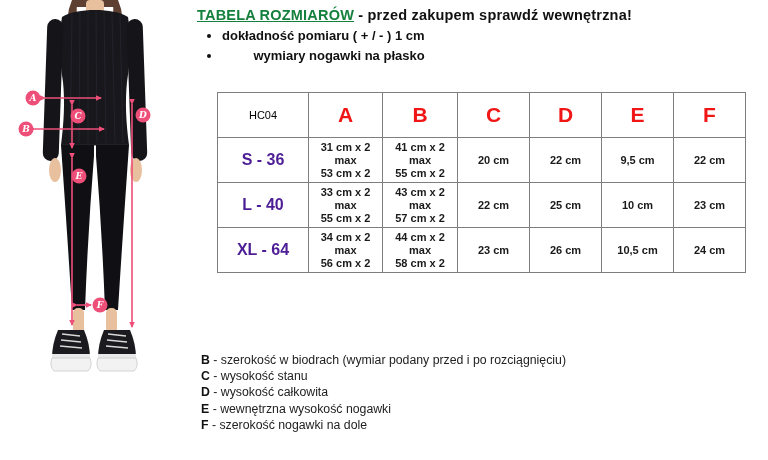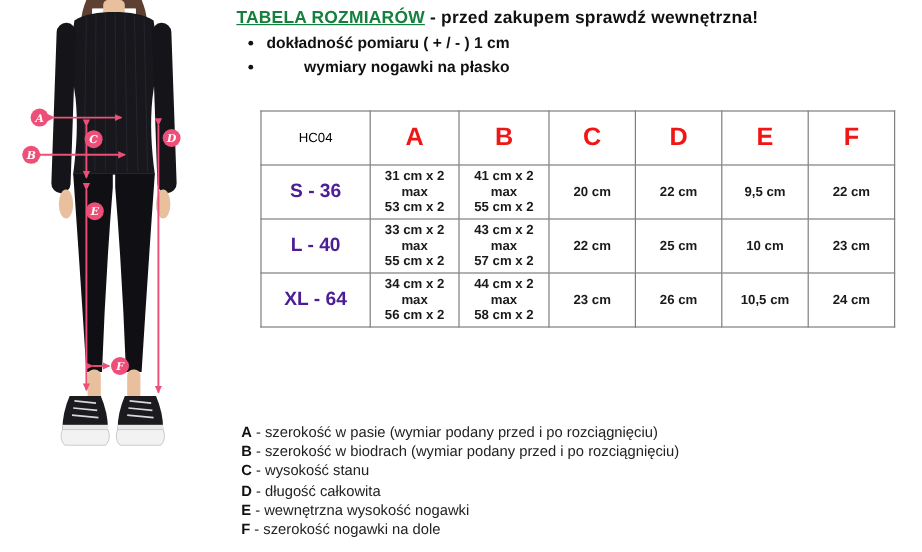--- a/index.html
+++ b/index.html
@@ -216,7 +216,6 @@
   </table>
 
   <div class="legend">
-    <div><b>A</b> <span>- szerokość w pasie (wymiar podany przed i po rozciągnięciu)</span></div>
     <div><b>B</b> <span>- szerokość w biodrach (wymiar podany przed i po rozciągnięciu)</span></div>
     <div><b>C</b> <span>- wysokość stanu</span></div>
     <div><b>D</b> <span>- długość całkowita</span></div>

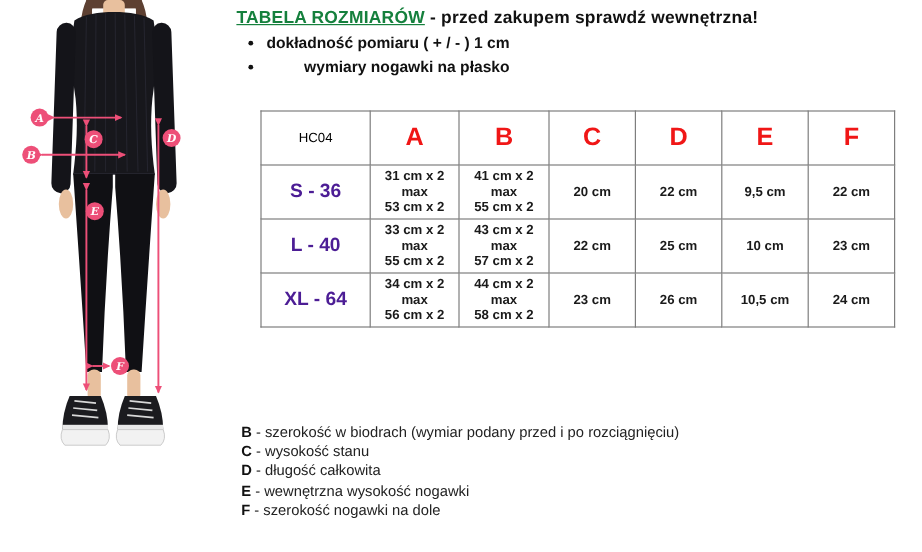--- a/index.html
+++ b/index.html
@@ -218,7 +218,7 @@
   <div class="legend">
     <div><b>B</b> <span>- szerokość w biodrach (wymiar podany przed i po rozciągnięciu)</span></div>
     <div><b>C</b> <span>- wysokość stanu</span></div>
-    <div><b>D</b> <span>- długość całkowita</span></div>
+    <div><b>D</b> <span>- wysokość całkowita</span></div>
     <div><b>E</b> <span>- wewnętrzna wysokość nogawki</span></div>
     <div><b>F</b> <span>- szerokość nogawki na dole</span></div>
   </div>

